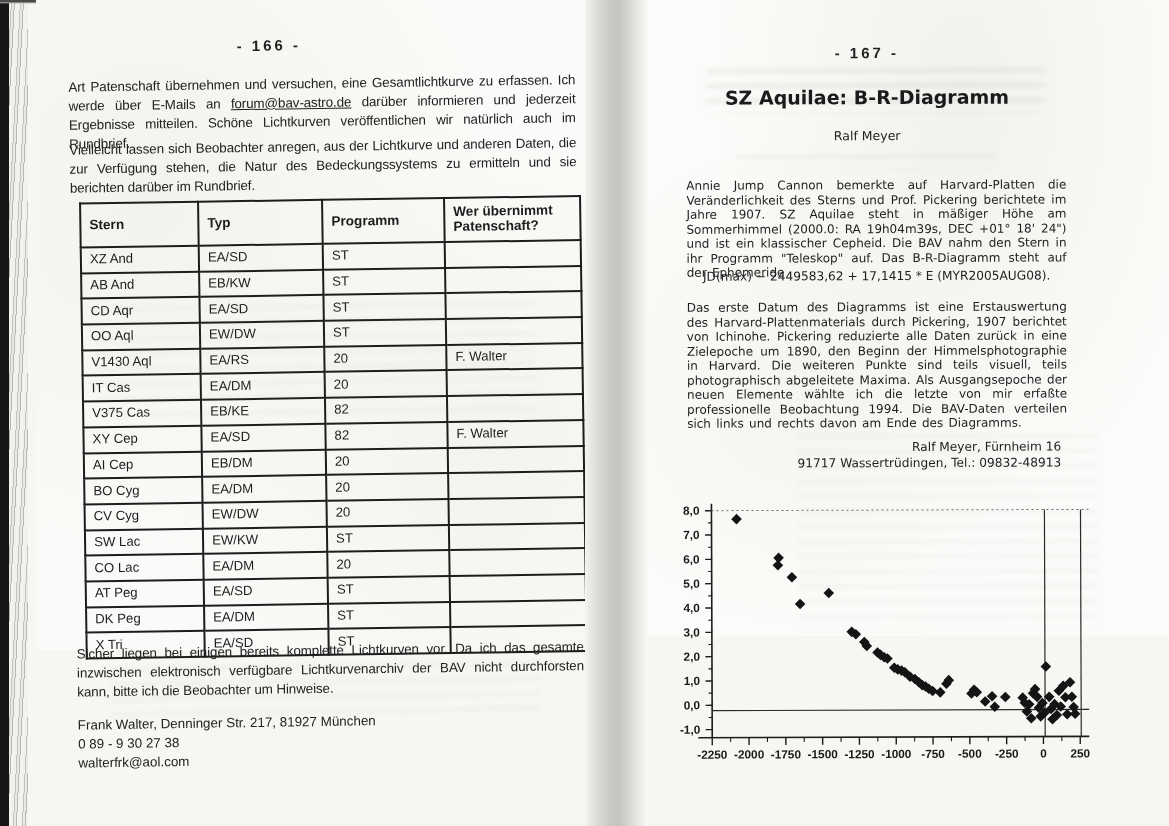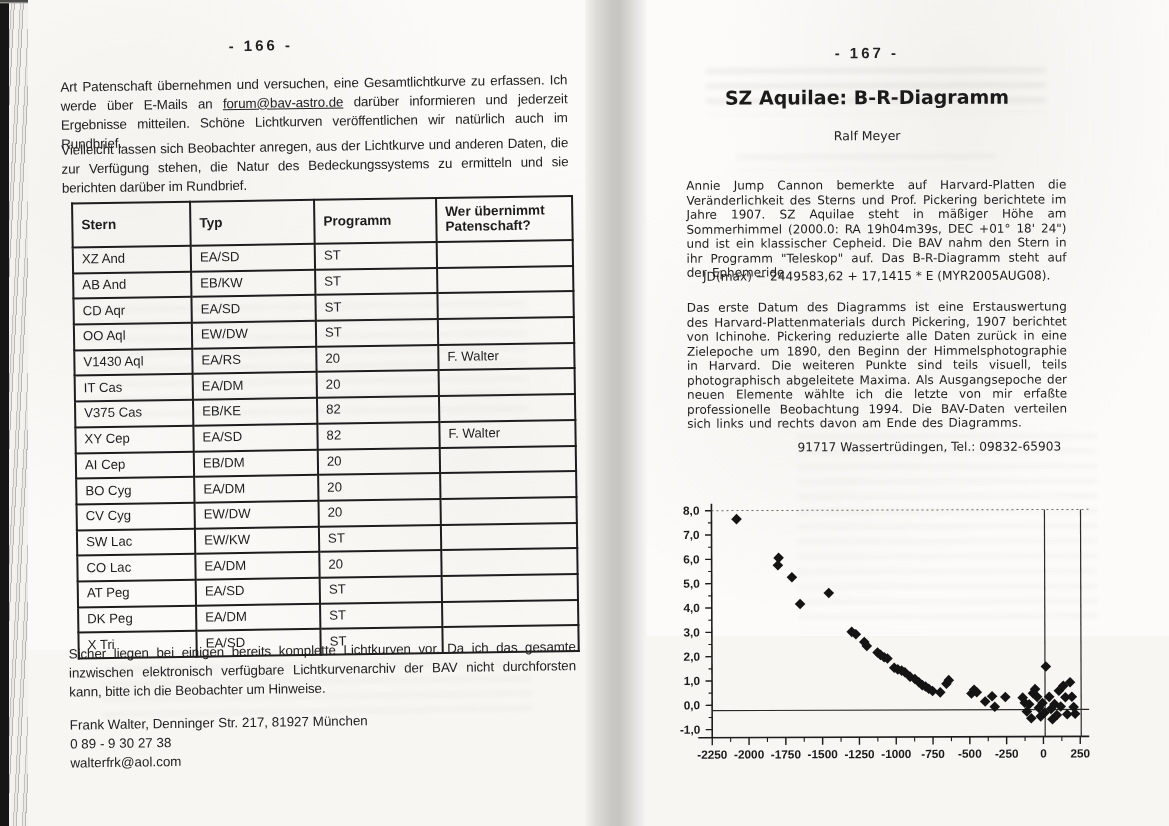--- a/index.html
+++ b/index.html
@@ -13,7 +13,7 @@
       background:repeating-linear-gradient(93deg,#f1f0ec 0 2px,#c4c3bf 2px 3px,#e9e8e4 3px 5px,#b9b8b4 5px 6px,#f3f2ee 6px 9px);}
   .top-edge-strip{position:absolute;left:0;top:0;width:586px;height:4px;
       background:linear-gradient(180deg,#4a4a48 0 2px,#8b8b88 2px 3px,rgba(160,160,156,.35) 3px 4px);}
-  .left-page{position:absolute;left:28px;top:0;width:557px;height:650px;background:#fbfaf8;
+  .left-page{position:absolute;left:36px;top:0;width:557px;height:650px;background:#fbfaf8;
       background-image:radial-gradient(ellipse at 20% 30%,#f3f2ee 0%,rgba(255,255,255,0) 55%),
                        radial-gradient(ellipse at 80% 70%,#f4f3ef 0%,rgba(255,255,255,0) 50%);}
   .gutter-shadow{position:absolute;left:585px;top:0;width:62px;height:826px;

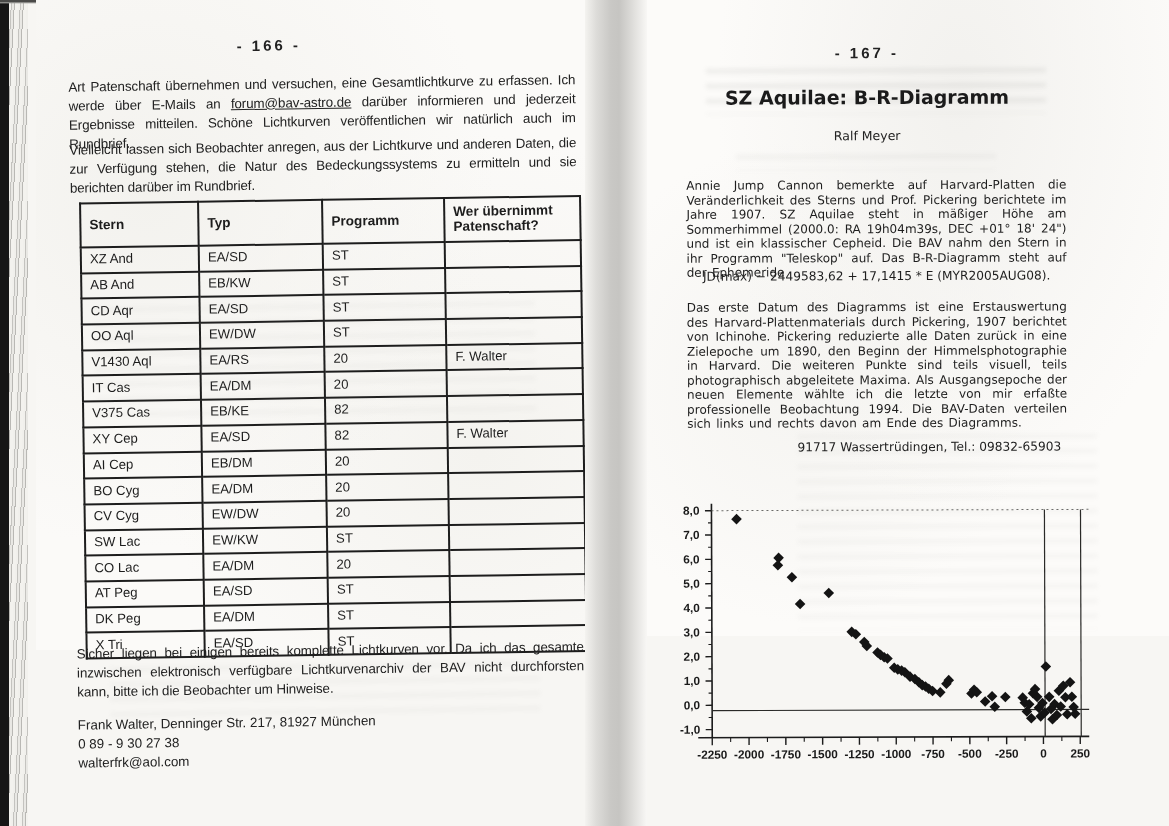--- a/index.html
+++ b/index.html
@@ -228,6 +228,7 @@
       <p class="rp-para" style="top:300px">Das erste Datum des Diagramms ist eine Erstauswertung des Harvard-Plattenmaterials durch Pickering, 1907 berichtet von Ichinohe. Pickering reduzierte alle Daten zurück in eine Zielepoche um 1890, den Beginn der Himmelsphotographie in Harvard. Die weiteren Punkte sind teils visuell, teils photographisch abgeleitete Maxima. Als Ausgangsepoche der neuen Elemente wählte ich die letzte von mir erfaßte professionelle Beobachtung 1994. Die BAV-Daten verteilen sich links und rechts davon am Ende des Diagramms.</p>
 
       <div class="rp-signature">
+        <div>Ralf Meyer, Fürnheim 16</div>
         <div>91717 Wassertrüdingen, Tel.: 09832-65903</div>
       </div>
 

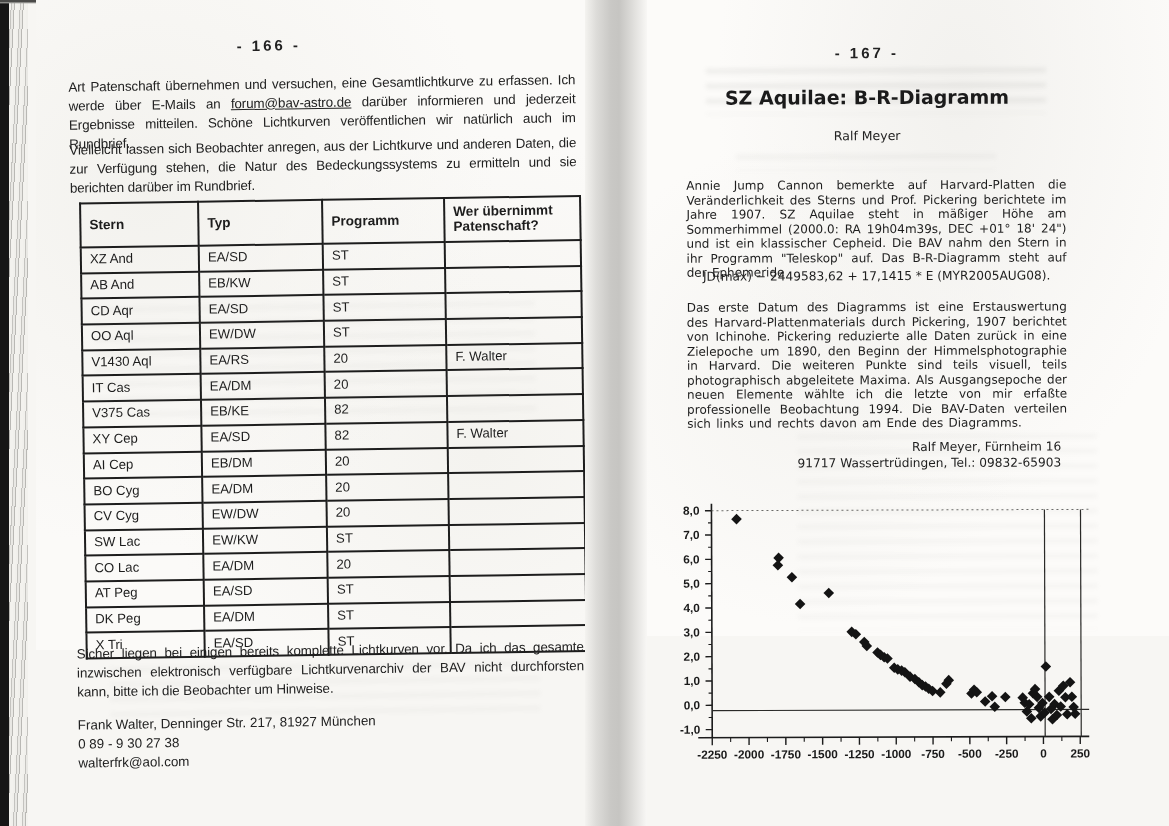--- a/index.html
+++ b/index.html
@@ -229,7 +229,7 @@
 
       <div class="rp-signature">
         <div>Ralf Meyer, Fürnheim 16</div>
-        <div>91717 Wassertrüdingen, Tel.: 09832-65903</div>
+        <div>91717 Wassertrüdingen, Tel.: 09832-48913</div>
       </div>
 
       <div class="chart-wrap">

